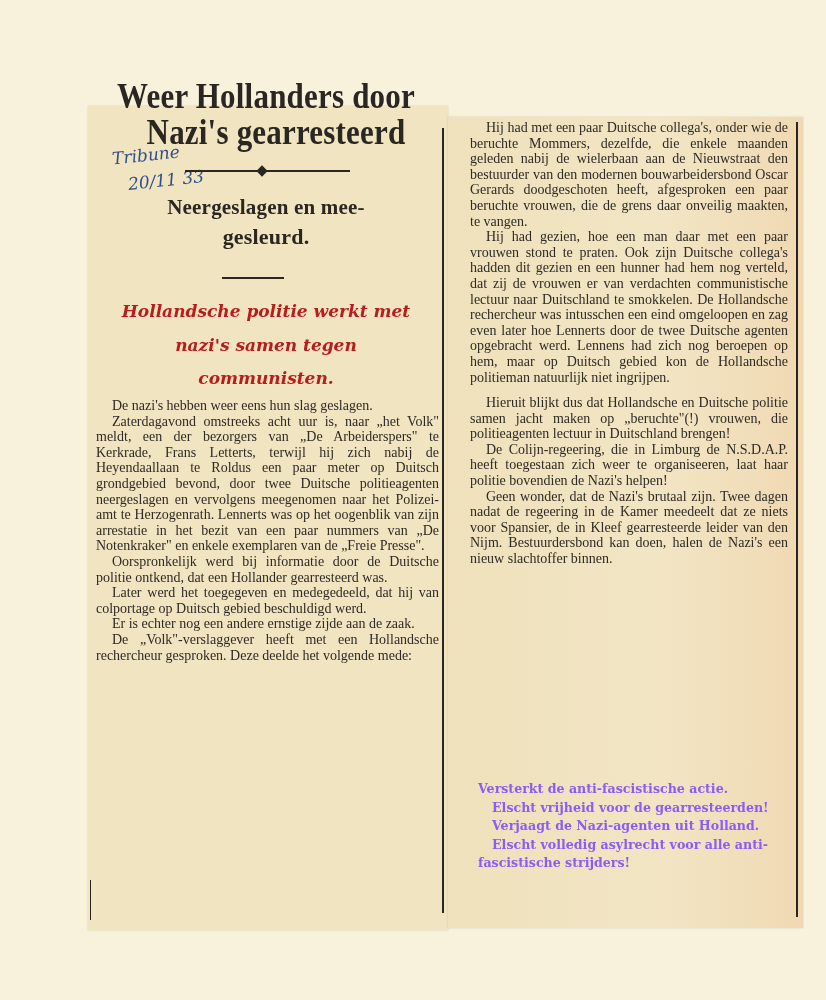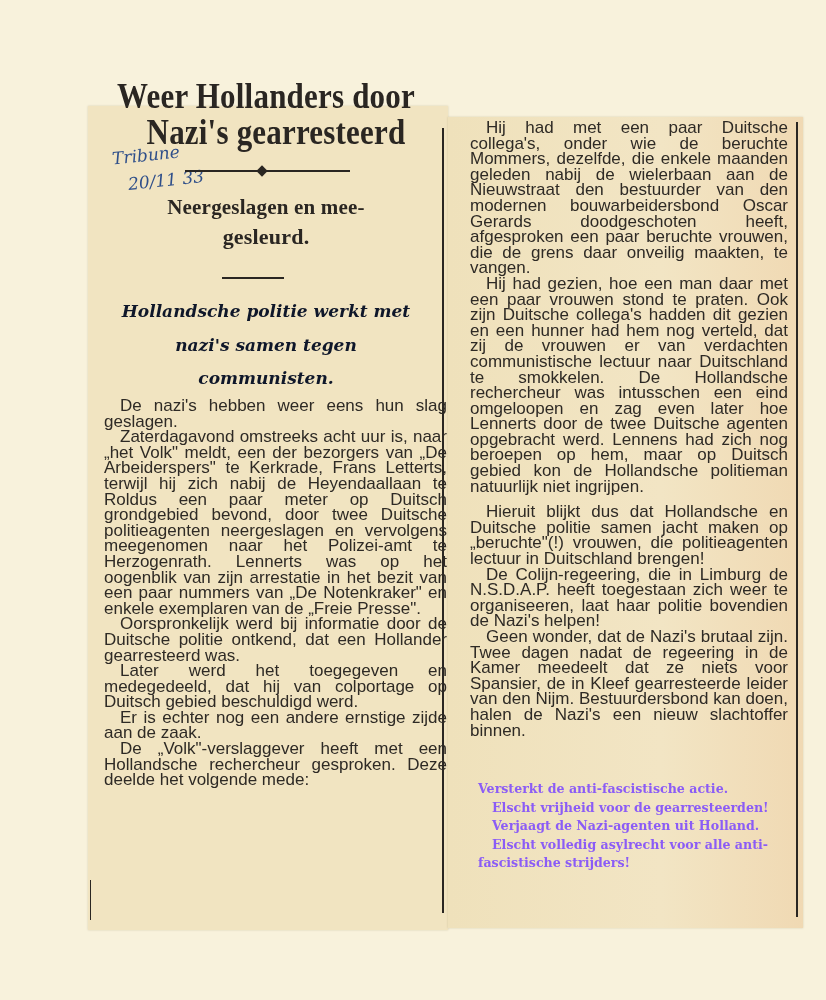--- a/index.html
+++ b/index.html
@@ -61,8 +61,8 @@
 
     .body-col {
       position: absolute;
-      font-family: Liberation Sans, sans-serif;
-      font-size: 17px; line-height: 15.6px;
+      font-family: Liberation Serif, serif;
+      font-size: 14px; line-height: 15.6px;
       color: #2e2a25;
       text-align: justify;
     }

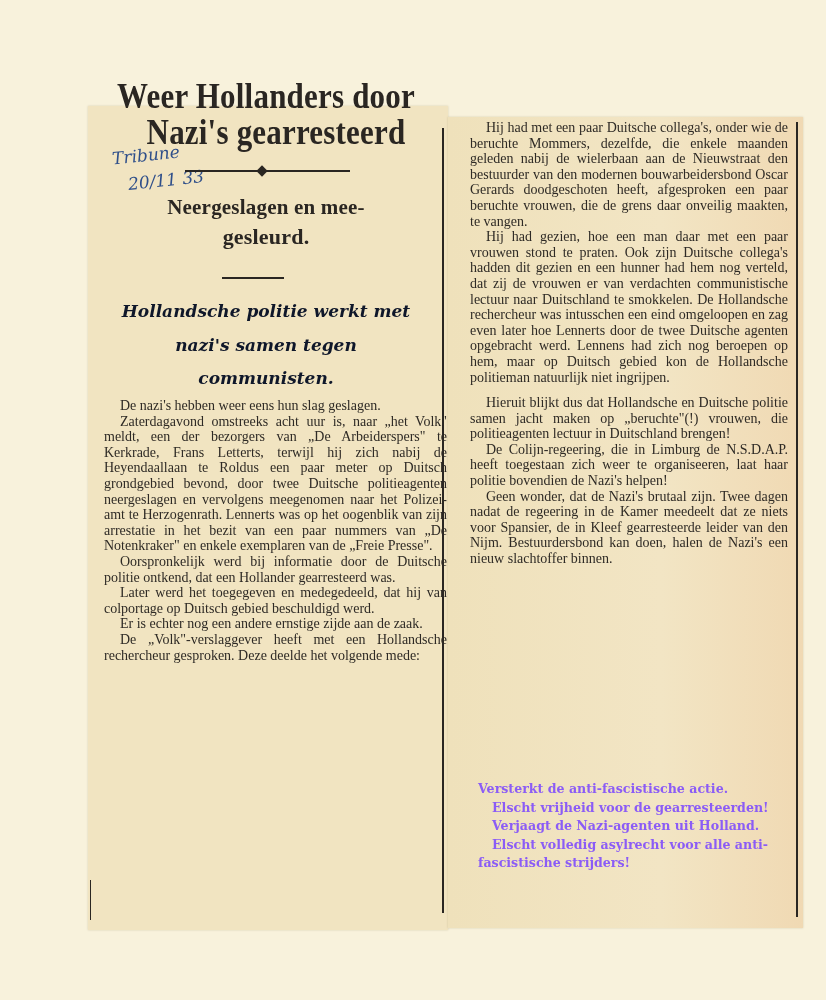--- a/index.html
+++ b/index.html
@@ -53,7 +53,7 @@
     .subhead {
       position: absolute; left: 96px; width: 340px; text-align: center;
       font-family: "DejaVu Serif", serif; font-style: italic; font-weight: bold;
-      font-size: 17px; color: #0f172a;
+      font-size: 17px; color: #b91c1c;
     }
     #sub1 { top: 301px; }
     #sub2 { top: 335px; }

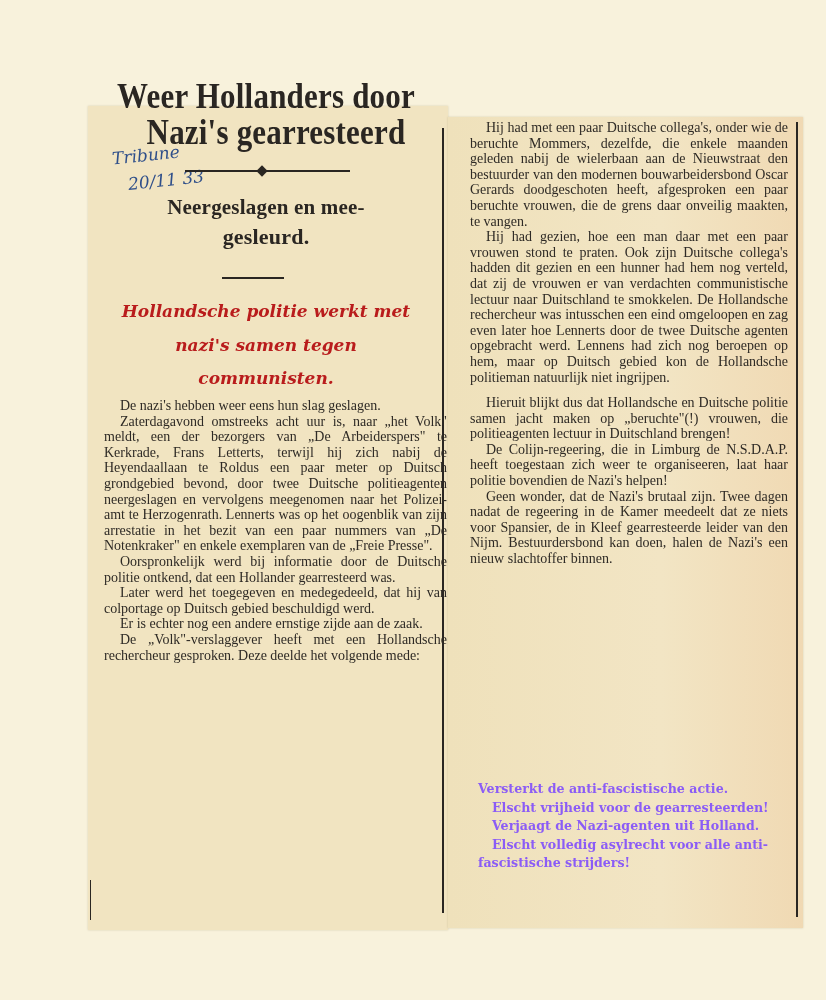--- a/index.html
+++ b/index.html
@@ -66,7 +66,7 @@
       color: #2e2a25;
       text-align: justify;
     }
-    #left-body { left: 96px; top: 398px; width: 343px; margin-left: 8px; }
+    #left-body { left: 96px; top: 398px; width: 343px; }
     #right-body { left: 470px; top: 120px; width: 318px; }
     .body-col p { margin: 0; text-indent: 16px; hyphens: manual; }
     .body-col p.spaced { margin-top: 10px; }

